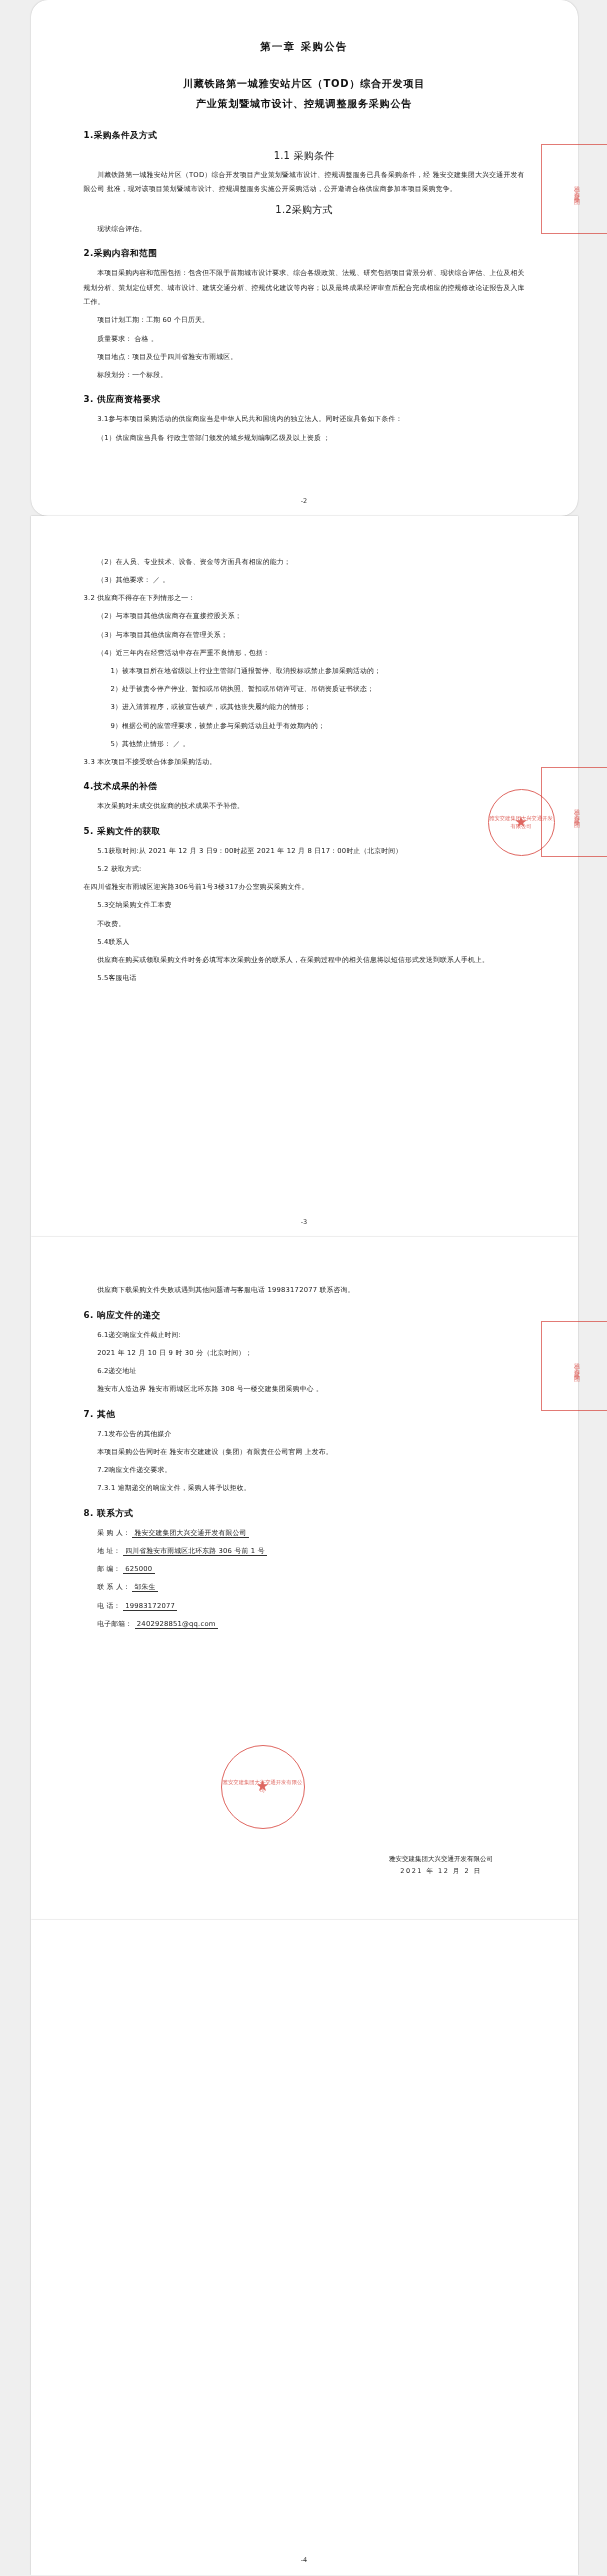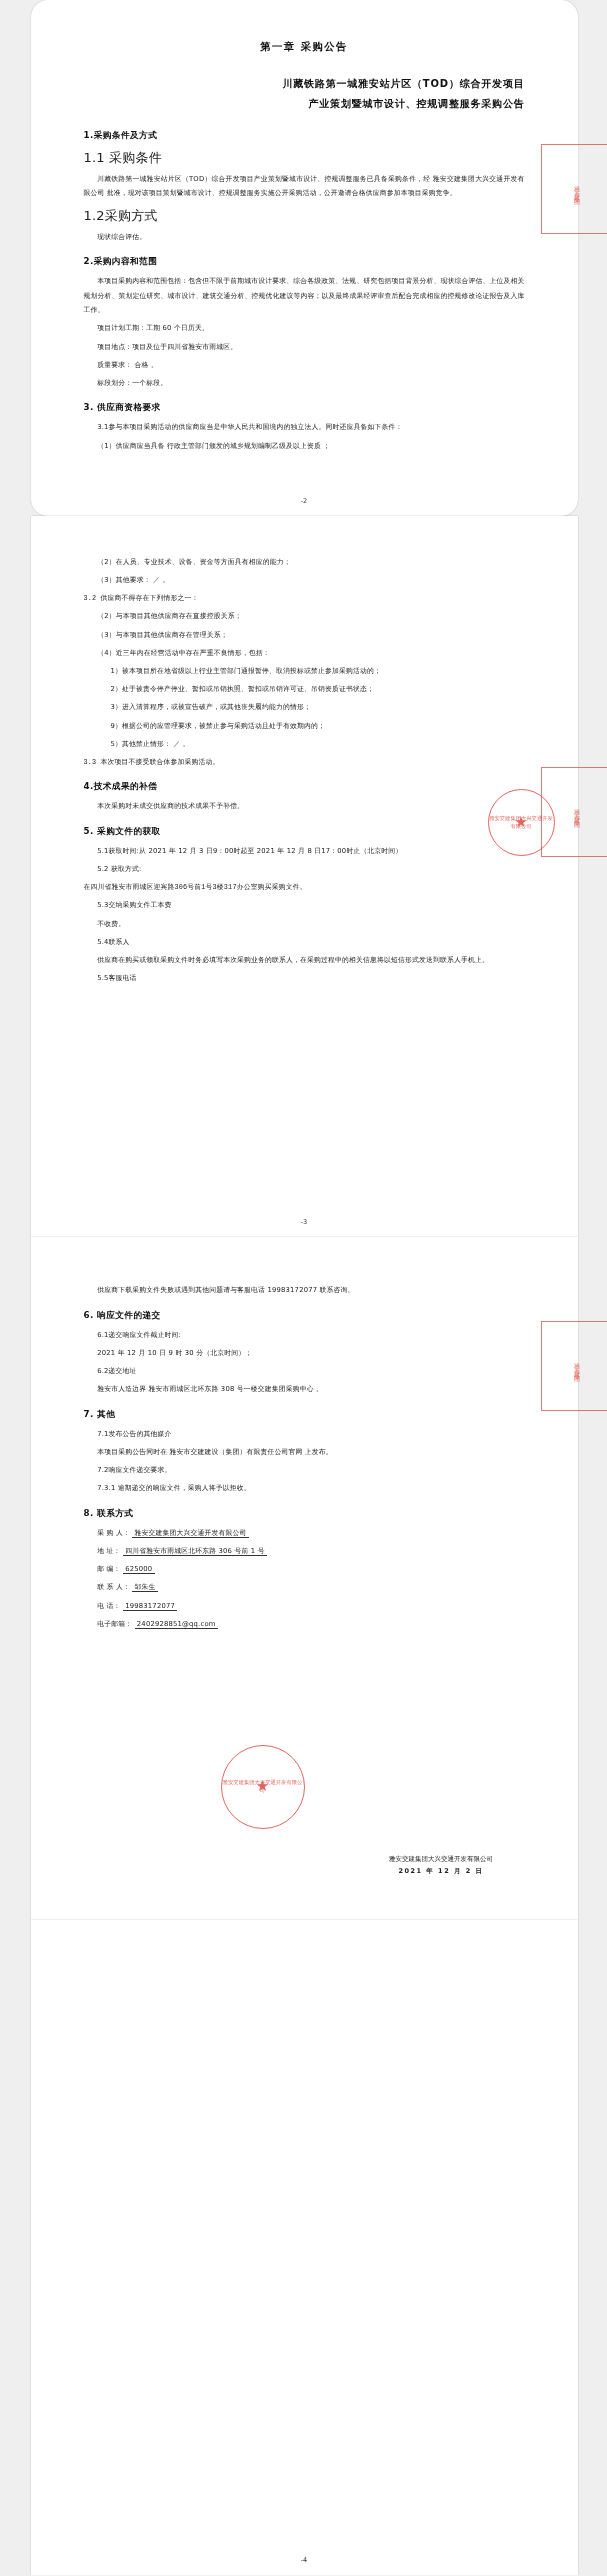--- a/index.html
+++ b/index.html
@@ -22,7 +22,7 @@
     margin:4.6px 0 20px 0;color:#111;
   }
   .ttl-sub{
-    text-align:right;font-size:10px;font-weight:bold;color:#111;
+    text-align:center;font-size:10px;font-weight:bold;color:#111;
     line-height:20px;margin:0 0 16.7px 0;letter-spacing:0.8px;
   }
   .h2{

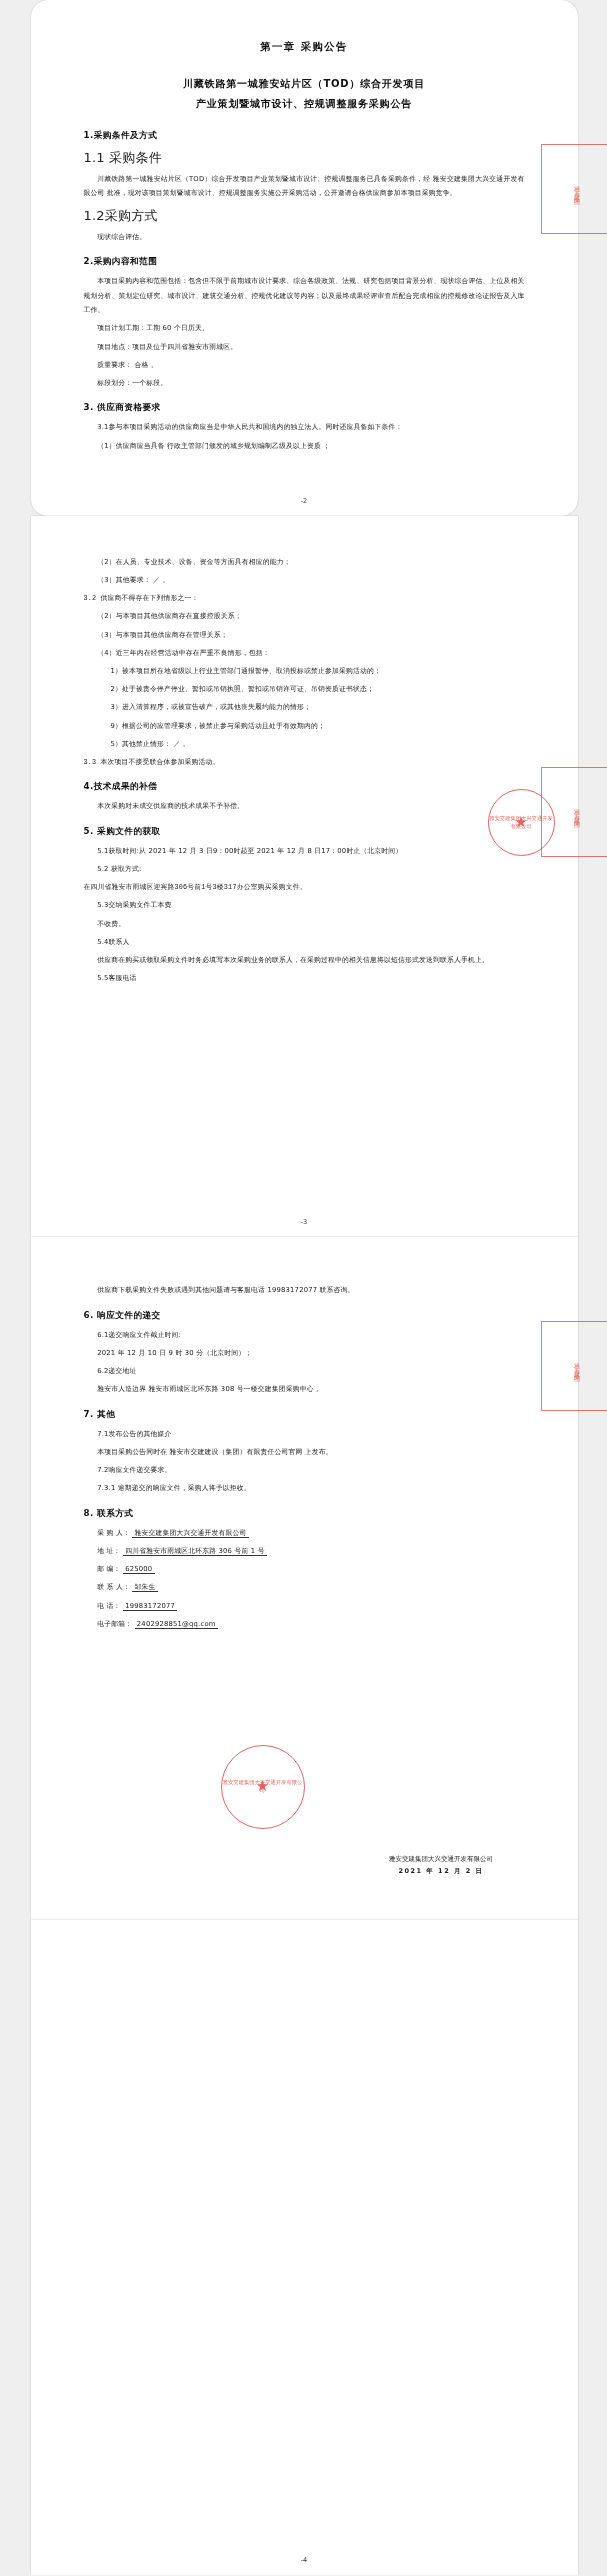--- a/index.html
+++ b/index.html
@@ -29,7 +29,7 @@
     font-size:8.7px;font-weight:bold;color:#111;margin:12px 0 6px 0;letter-spacing:0.4px;
   }
   .h3{
-    font-size:13px;color:#222;margin:6.8px 0 4.6px 0;letter-spacing:0.2px;
+    font-size:10px;color:#222;margin:6.8px 0 4.6px 0;letter-spacing:0.2px;text-align:center;
   }
   .para{
     font-size:6.8px;color:#222;line-height:14.4px;text-align:justify;

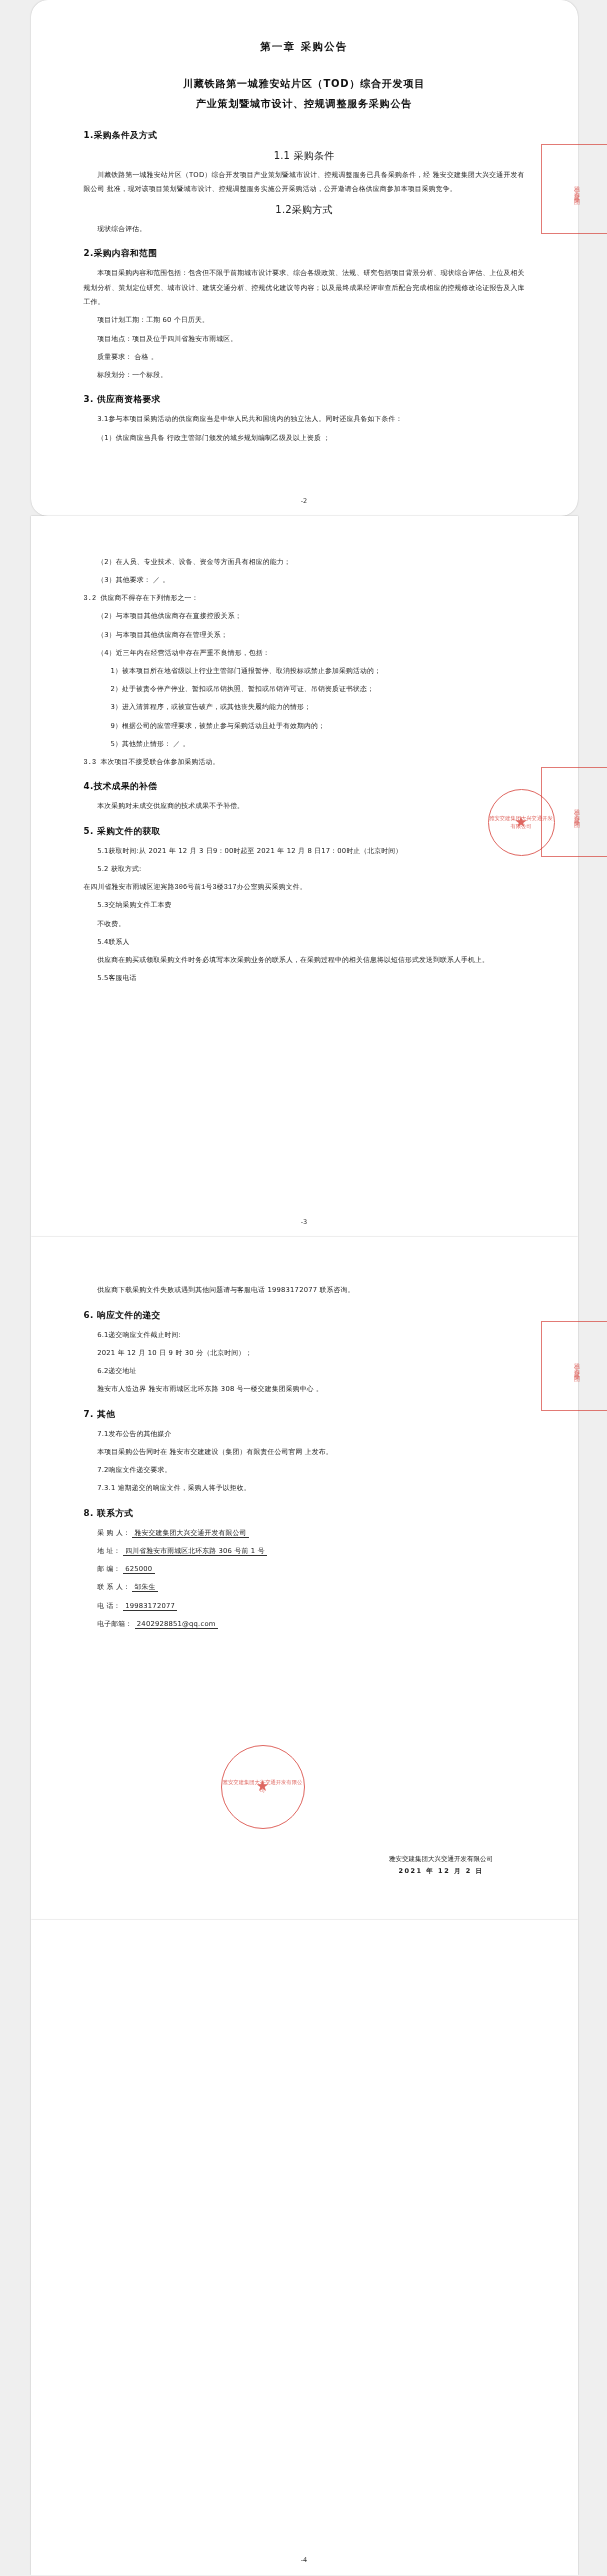--- a/index.html
+++ b/index.html
@@ -93,8 +93,8 @@
     <div class="h2">2.采购内容和范围</div>
     <div class="para">本项目采购内容和范围包括：包含但不限于前期城市设计要求、综合各级政策、法规、研究包括项目背景分析、现状综合评估、上位及相关规划分析、策划定位研究、城市设计、建筑交通分析、控规优化建议等内容；以及最终成果经评审查后配合完成相应的控规修改论证报告及入库工作。</div>
     <div class="para">项目计划工期：工期 60 个日历天。</div>
+    <div class="para">质量要求： 合格 。</div>
     <div class="para">项目地点：项目及位于四川省雅安市雨城区。</div>
-    <div class="para">质量要求： 合格 。</div>
     <div class="para">标段划分：一个标段。</div>
 
     <div class="h2">3. 供应商资格要求</div>

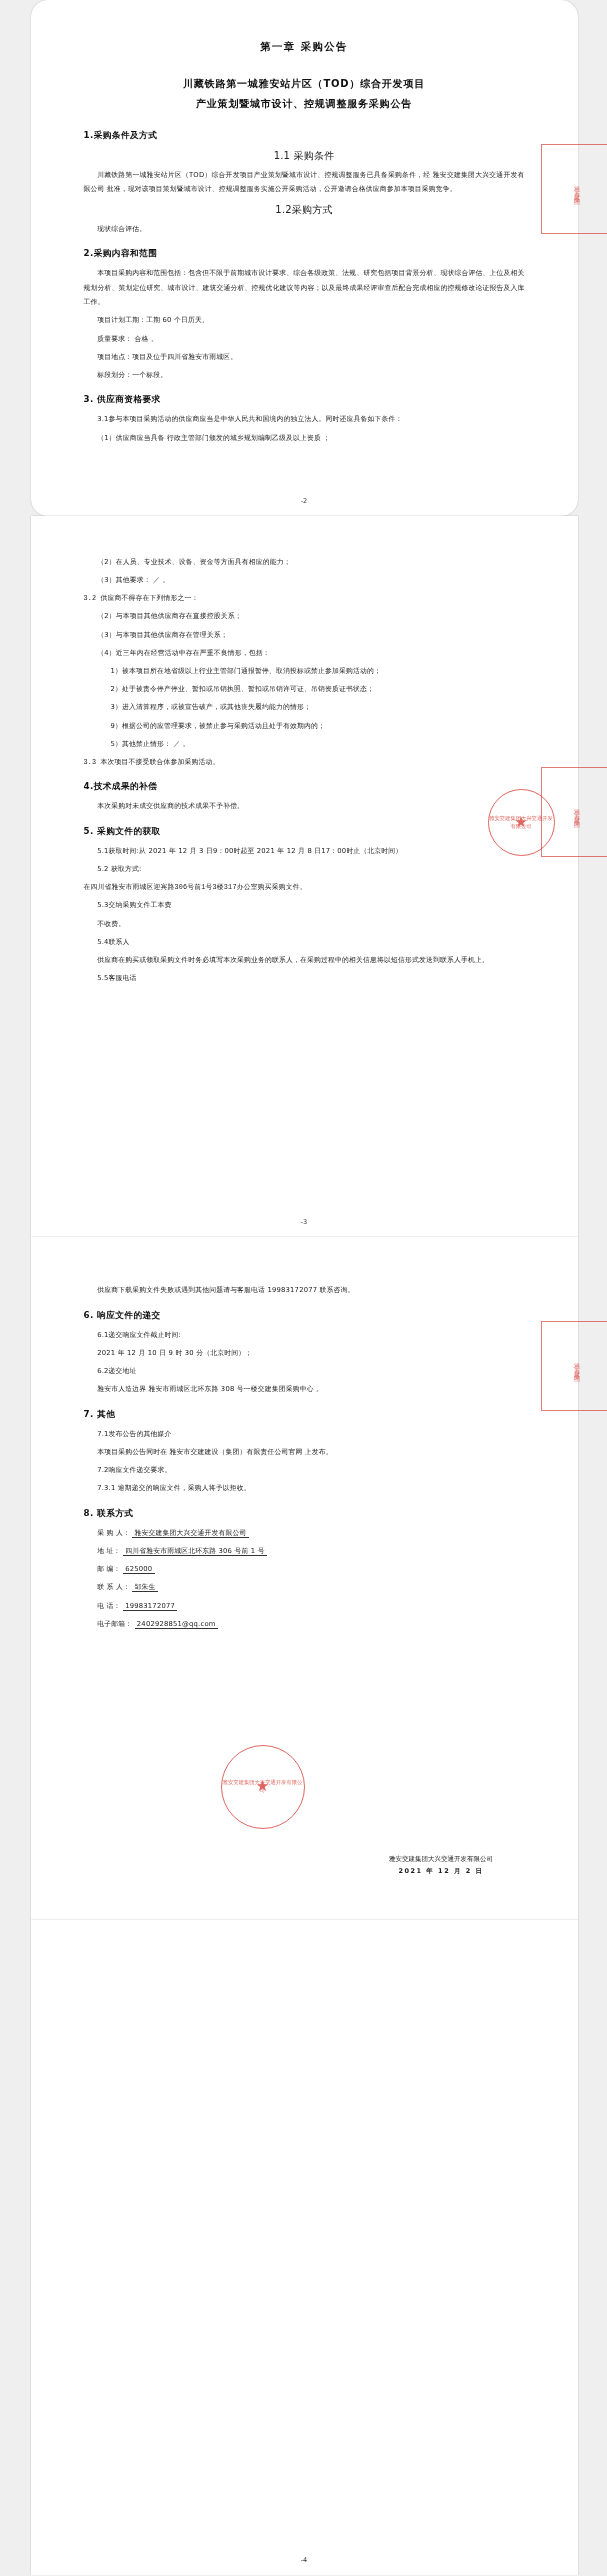--- a/index.html
+++ b/index.html
@@ -35,7 +35,7 @@
     font-size:6.8px;color:#222;line-height:14.4px;text-align:justify;
     margin:3.8px 0;text-indent:13.7px;letter-spacing:0.2px;
   }
-  .para.noind{text-indent:0;font-family:Liberation Mono, monospace;}
+  .para.noind{text-indent:0;}
   .para.ind2{text-indent:27px;}
   .u{border-bottom:0.8px solid #333;padding:0 2.3px;}
   .pgnum{

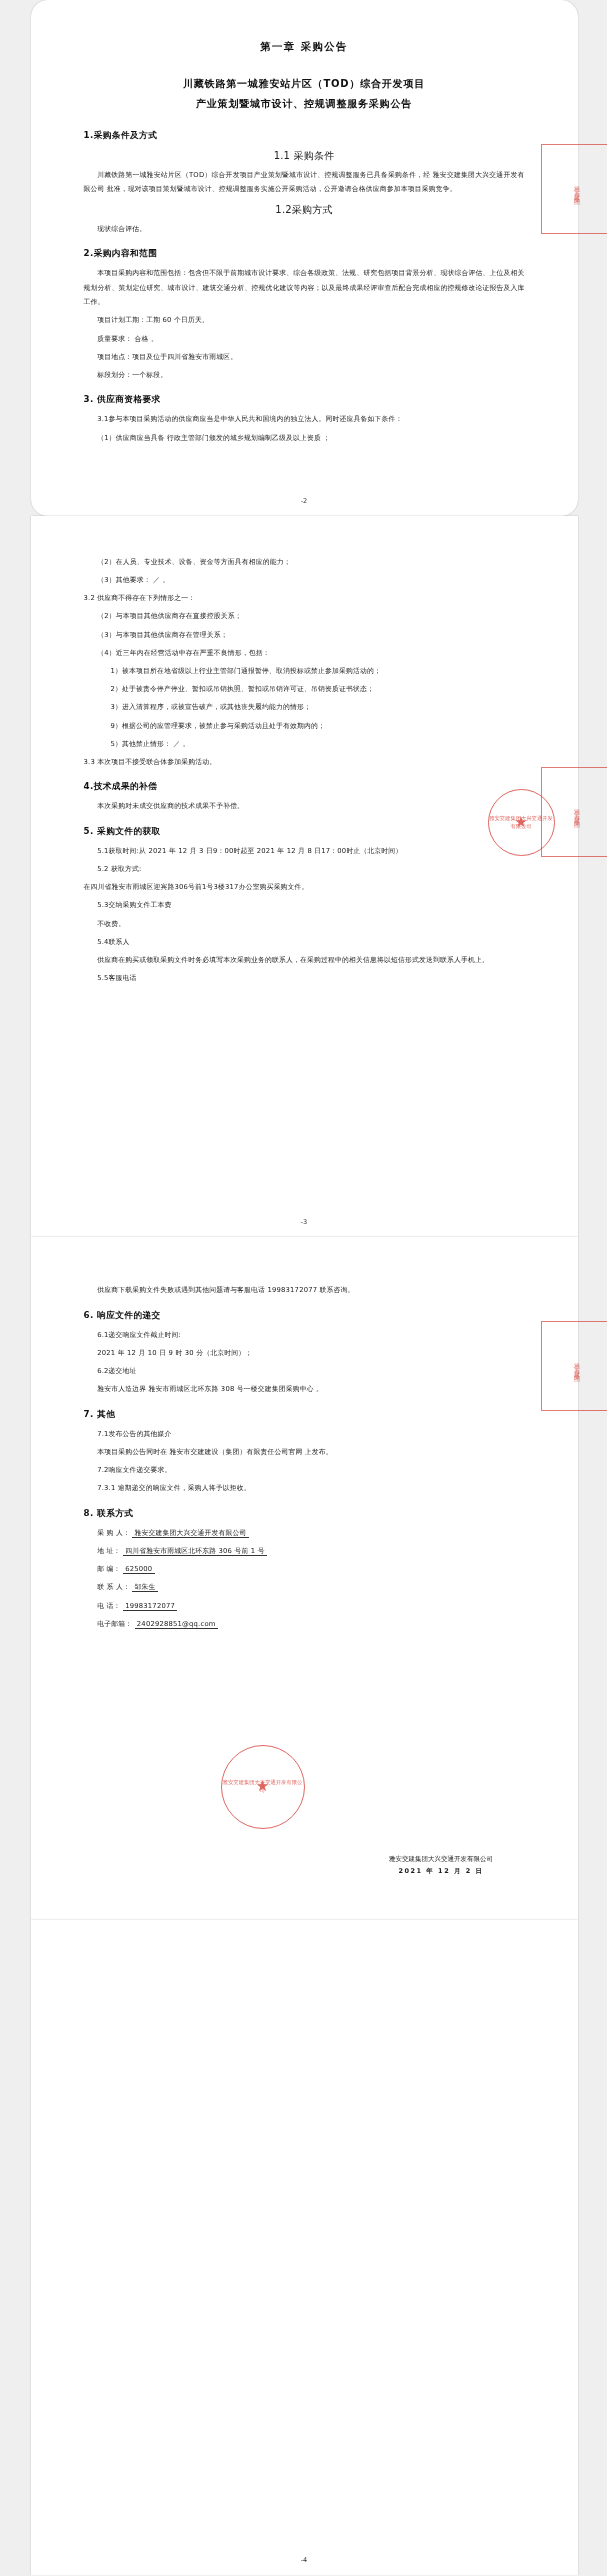--- a/index.html
+++ b/index.html
@@ -68,7 +68,7 @@
     position:absolute;right:49px;bottom:44px;text-align:center;width:175px;
   }
   .sign-name{font-size:6.5px;color:#222;}
-  .sign-date{font-size:6.5px;color:#222;margin-top:3px;letter-spacing:1.5px;font-weight:bold;}
+  .sign-date{font-size:6.5px;color:#222;margin-top:3px;letter-spacing:1.5px;}
 </style>
 </head>
 <body>

